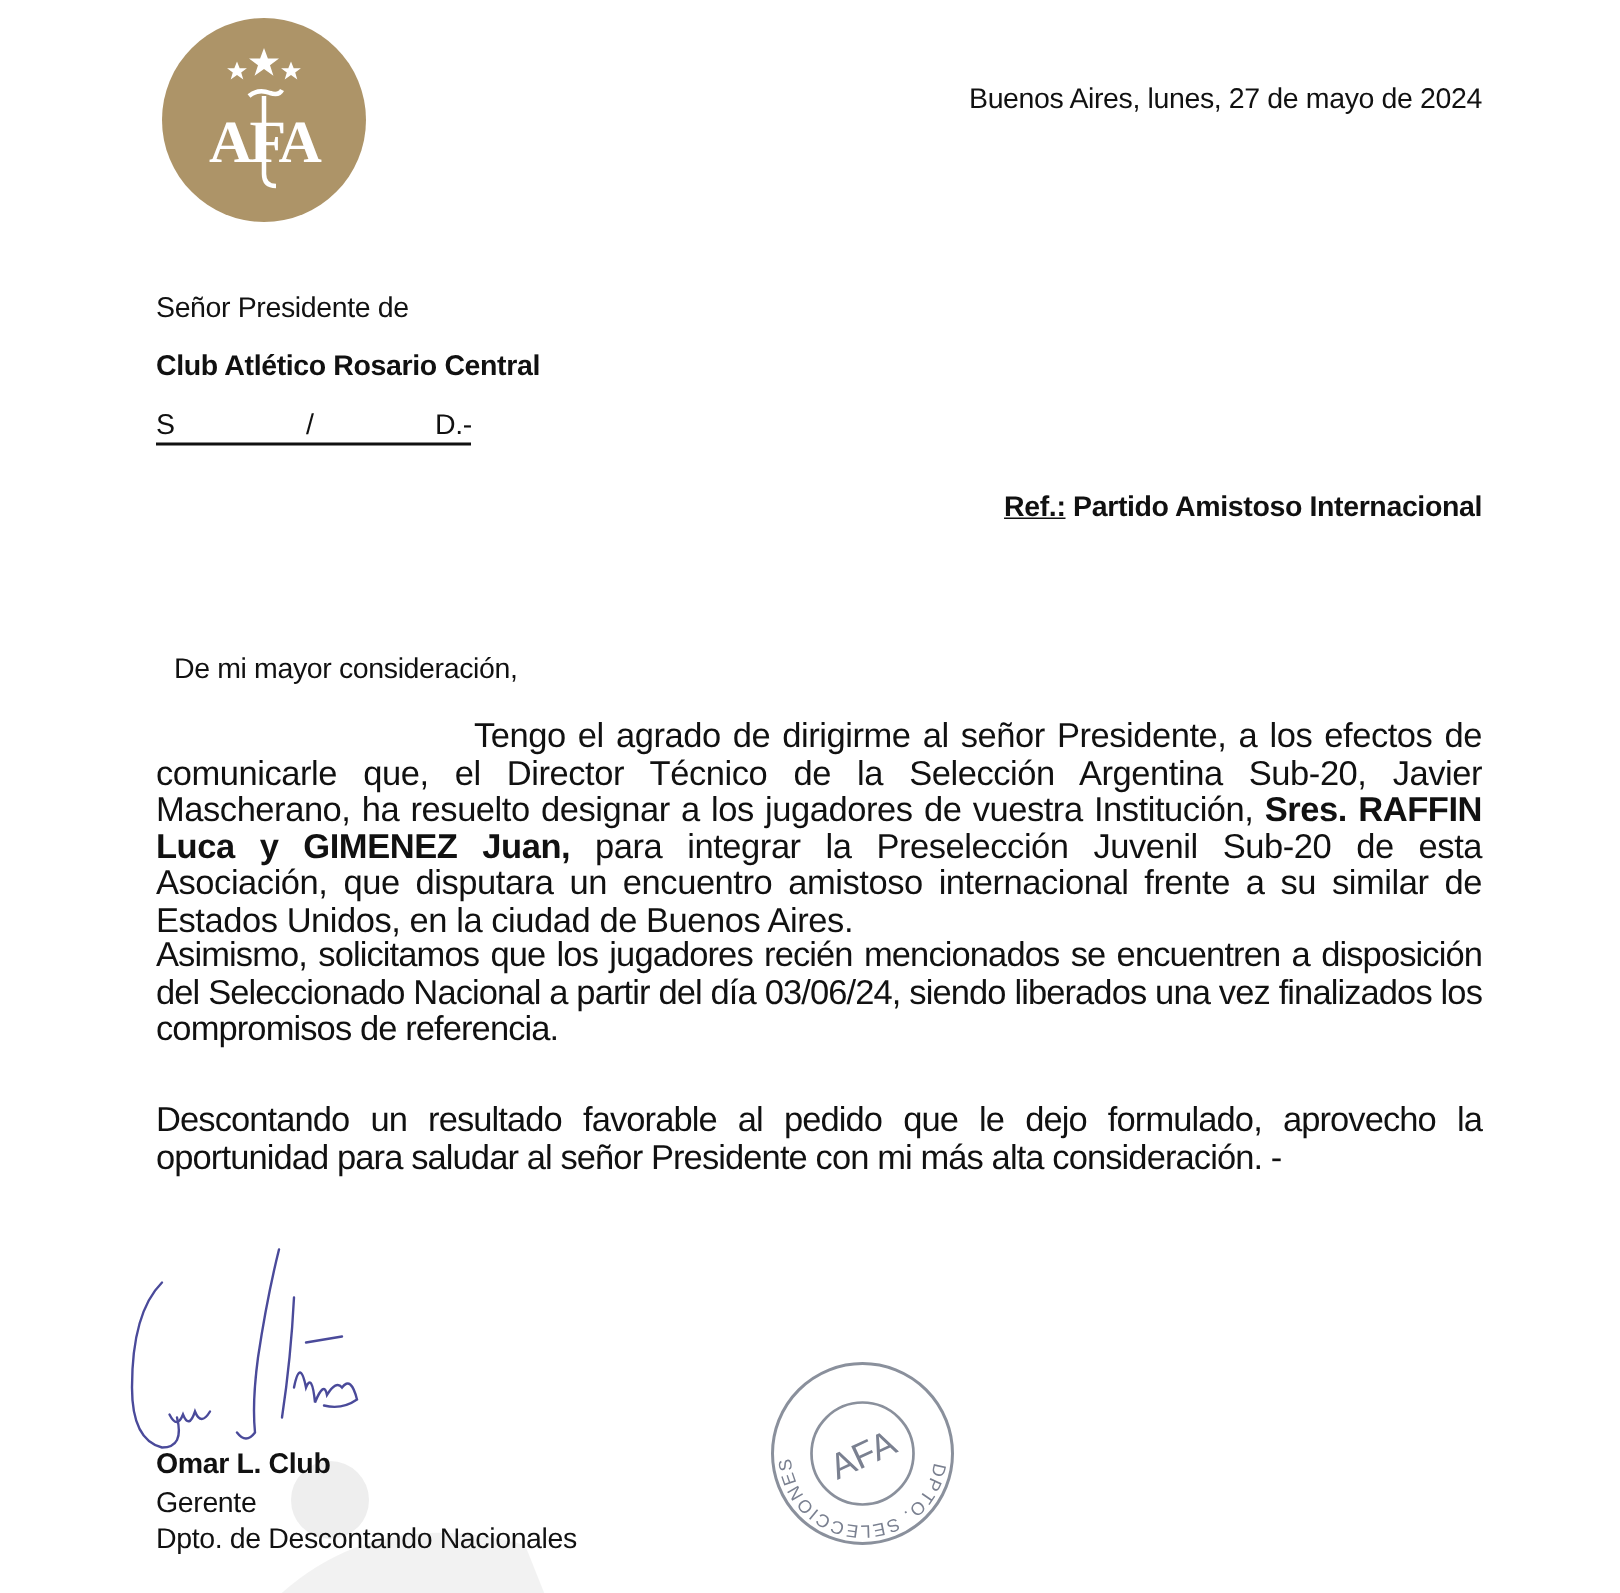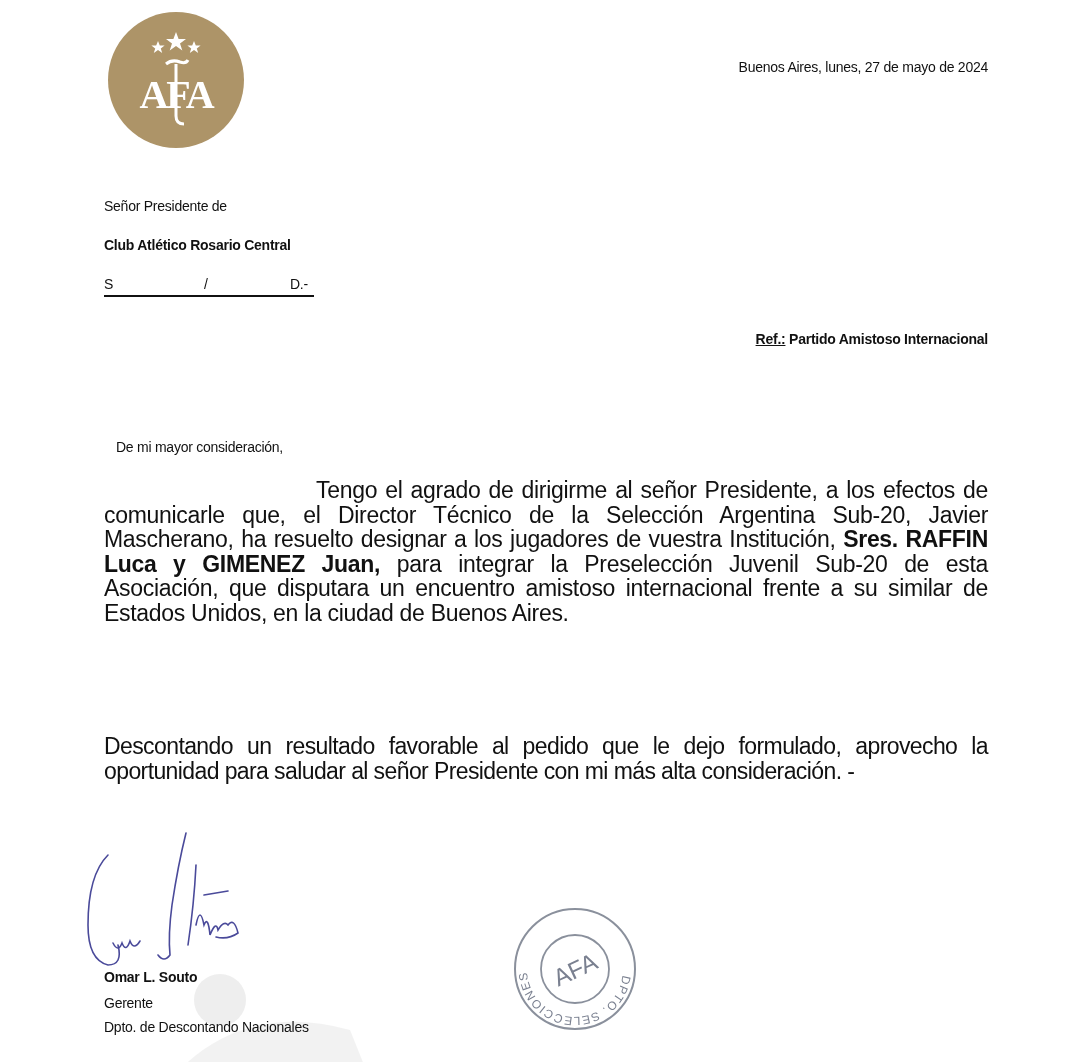--- a/index.html
+++ b/index.html
@@ -9,7 +9,7 @@
   }
   .page { position: absolute; left: 0; top: 0; width: 1080px; height: 1062px; }
   .abs { position: absolute; white-space: nowrap; }
-  .t { font-size: 14px; line-height: 22px; letter-spacing: -0.25px; }
+  .t { font-size: 19px; line-height: 22px; letter-spacing: -0.25px; }
   .b { font-weight: bold; }
   .logo {
     position: absolute; left: 108px; top: 12px; width: 136px; height: 136px;

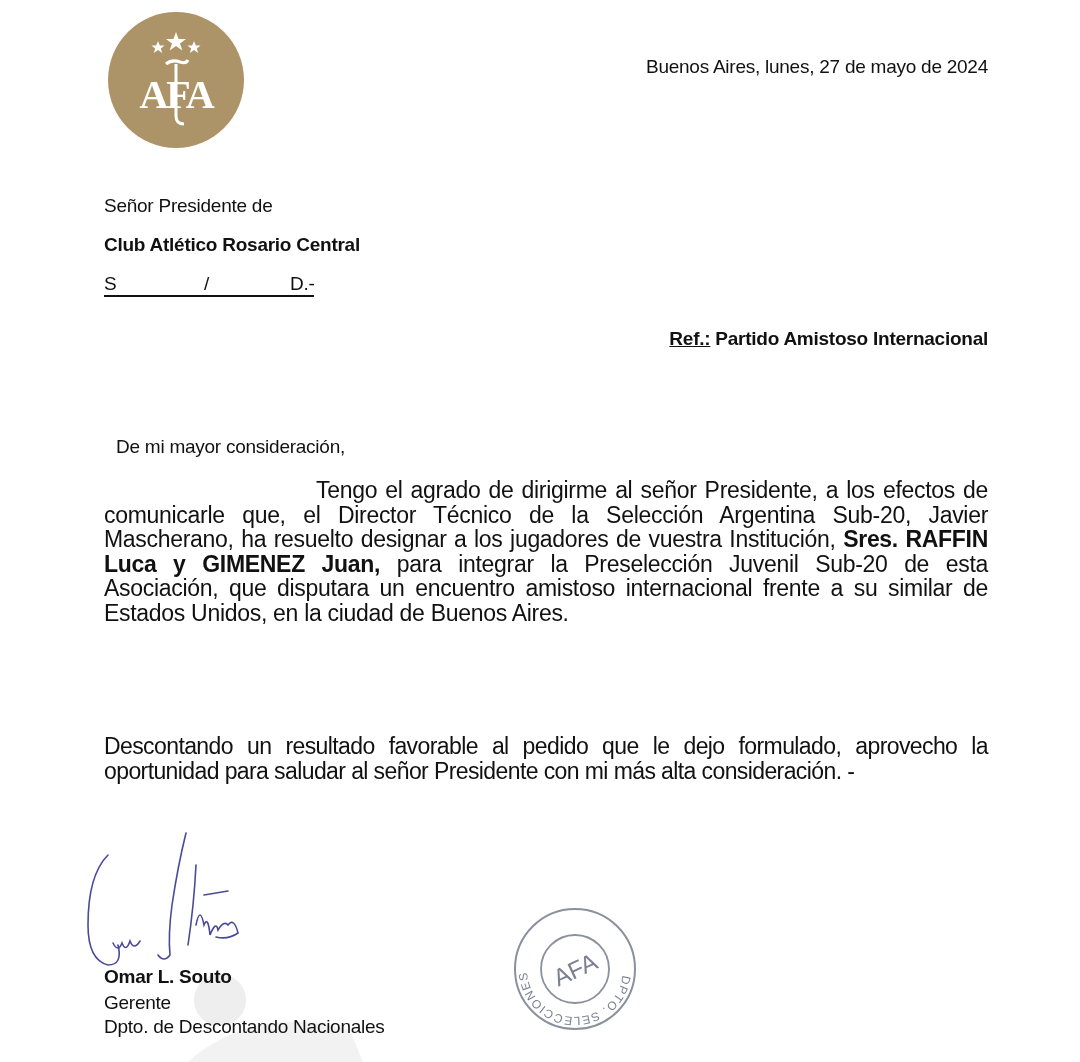--- a/index.html
+++ b/index.html
@@ -79,6 +79,7 @@
   <div class="abs t greet">De mi mayor consideración,</div>
 
   <div class="para p1"><span>Tengo el agrado de dirigirme al señor Presidente, a los efectos de comunicarle que, el Director Técnico de la Selección Argentina Sub-20, Javier Mascherano, ha resuelto designar a los jugadores de vuestra Institución, </span><b>Sres. RAFFIN Luca y GIMENEZ Juan,</b><span> para integrar la Preselección Juvenil Sub-20 de esta Asociación, que disputara un encuentro amistoso internacional frente a su similar de Estados Unidos, en la ciudad de Buenos Aires.</span></div>
+  <div class="para p2">Asimismo, solicitamos que los jugadores recién mencionados se encuentren a disposición del Seleccionado Nacional a partir del día 03/06/24, siendo liberados una vez finalizados los compromisos de referencia.</div>
   <div class="para p3">Descontando un resultado favorable al pedido que le dejo formulado, aprovecho la oportunidad para saludar al señor Presidente con mi más alta consideración. -</div>
 
   <svg class="watermark" viewBox="0 0 260 120">

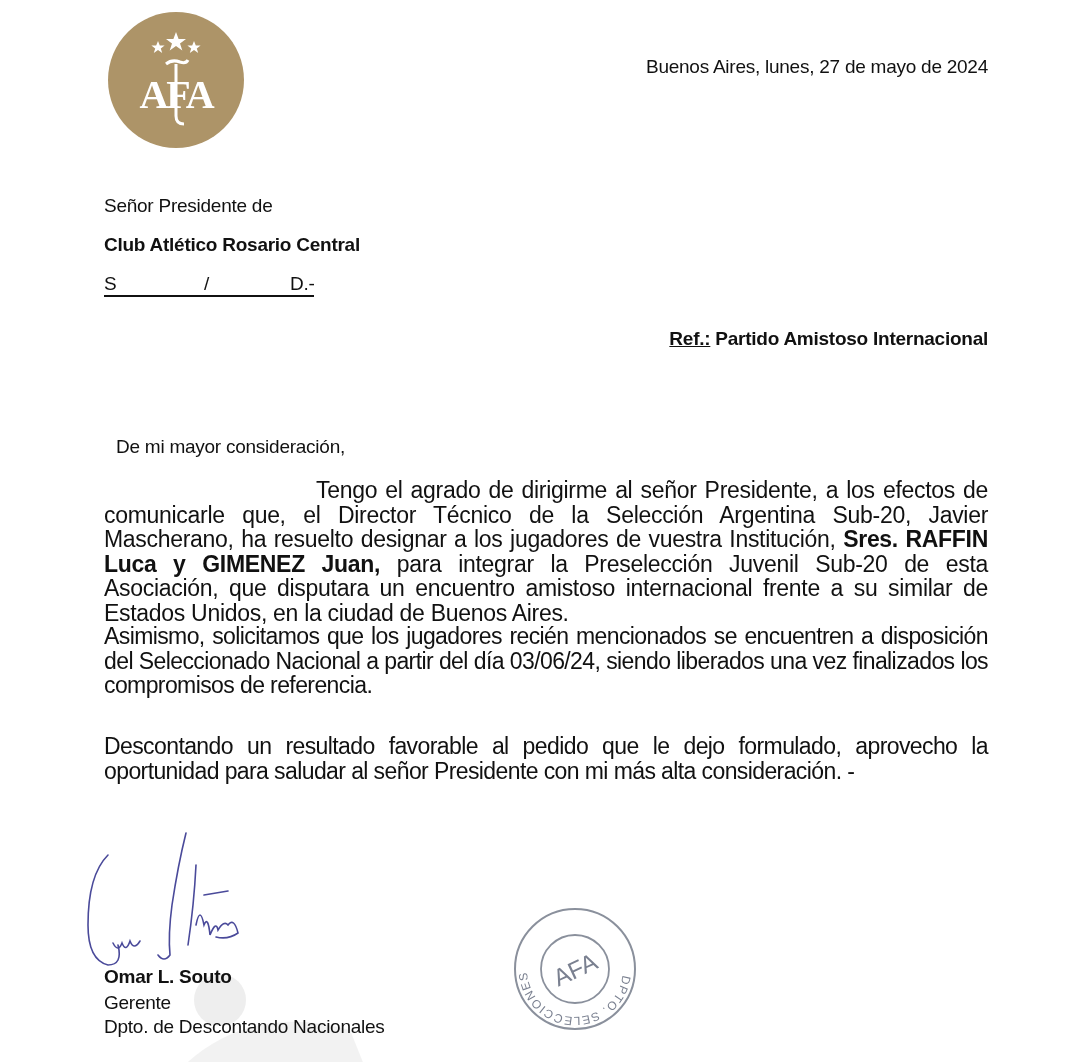--- a/index.html
+++ b/index.html
@@ -97,7 +97,7 @@
       <path d="M126 70 L150 66"></path>
     </g>
   </svg>
-  <div class="abs t b sig-name">Omar L. Souto</div>
+  <div class="abs t b sig-name">Omar L. Club</div>
   <div class="abs t sig-role">Gerente</div>
   <div class="abs t sig-dept">Dpto. de Descontando Nacionales</div>
 

